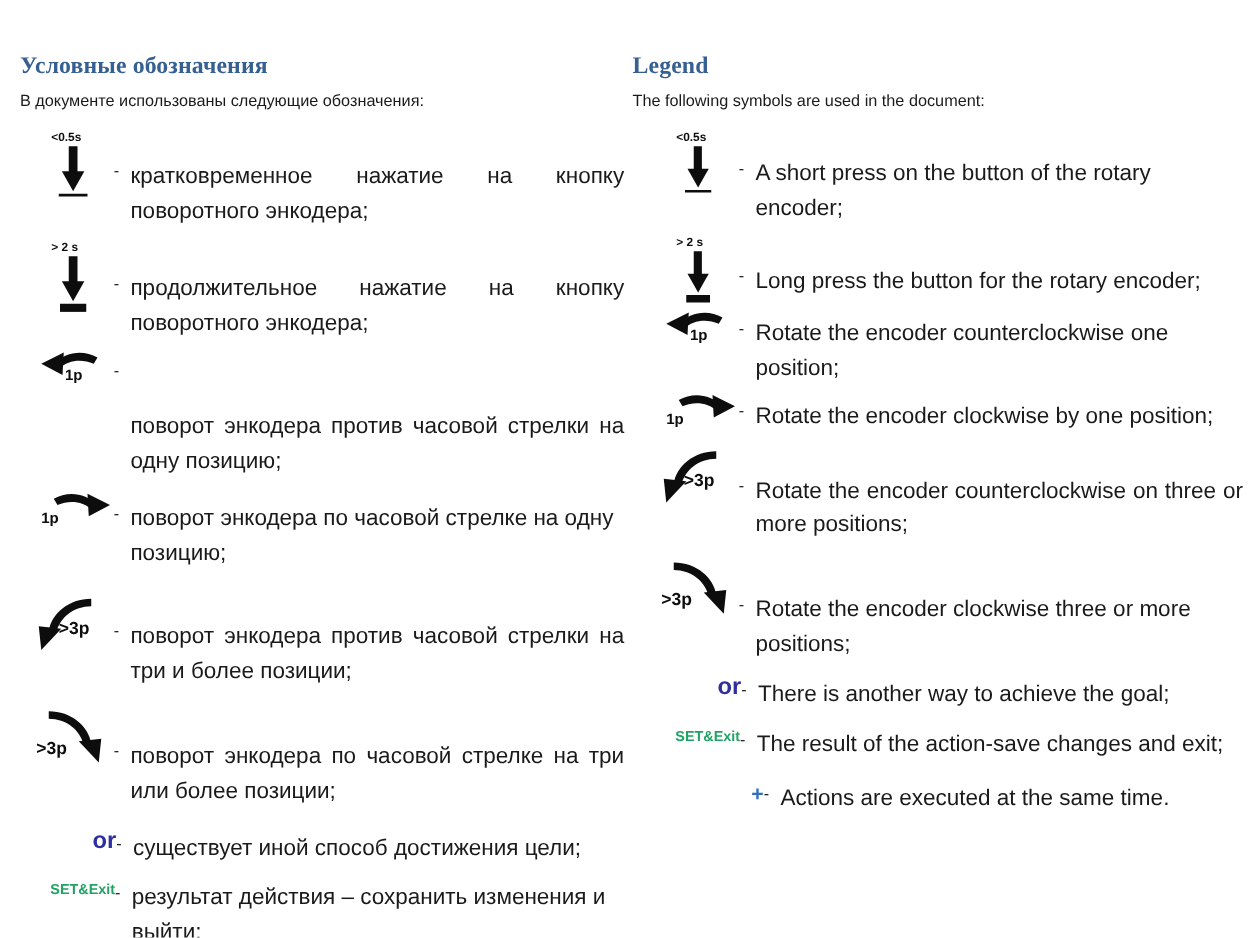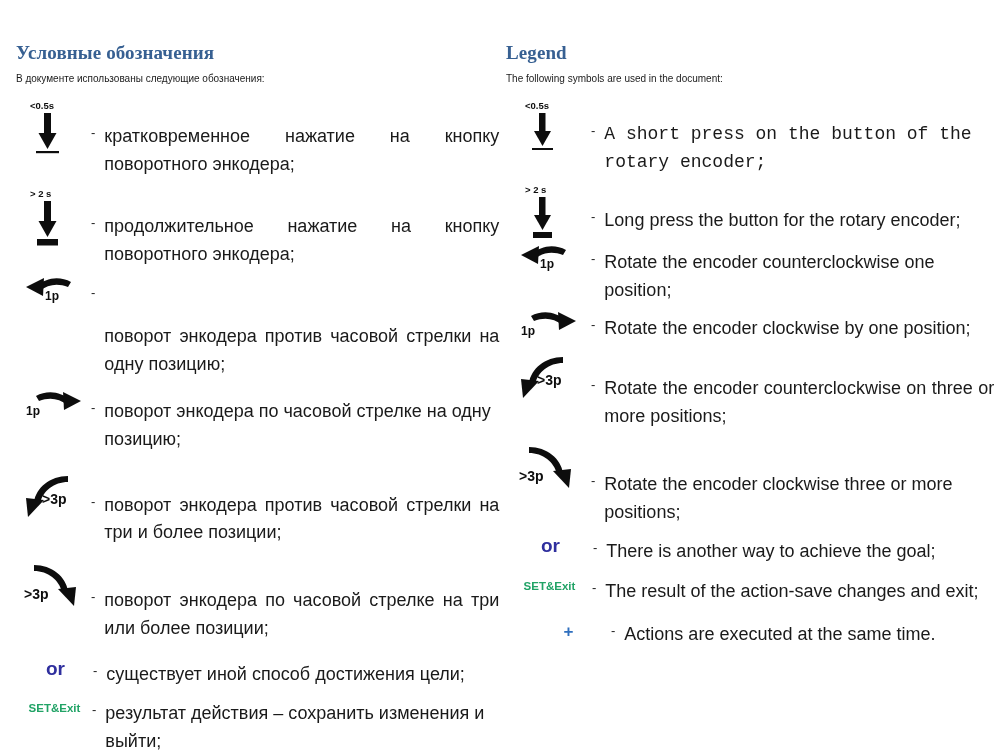--- a/index.html
+++ b/index.html
@@ -36,7 +36,7 @@
     line-height: 1.1;
   }
   .intro {
-    font-size: 10px;
+    font-size: 13px;
     color: #1a1a1a;
     margin: 0 0 14px 0;
     line-height: 1.25;

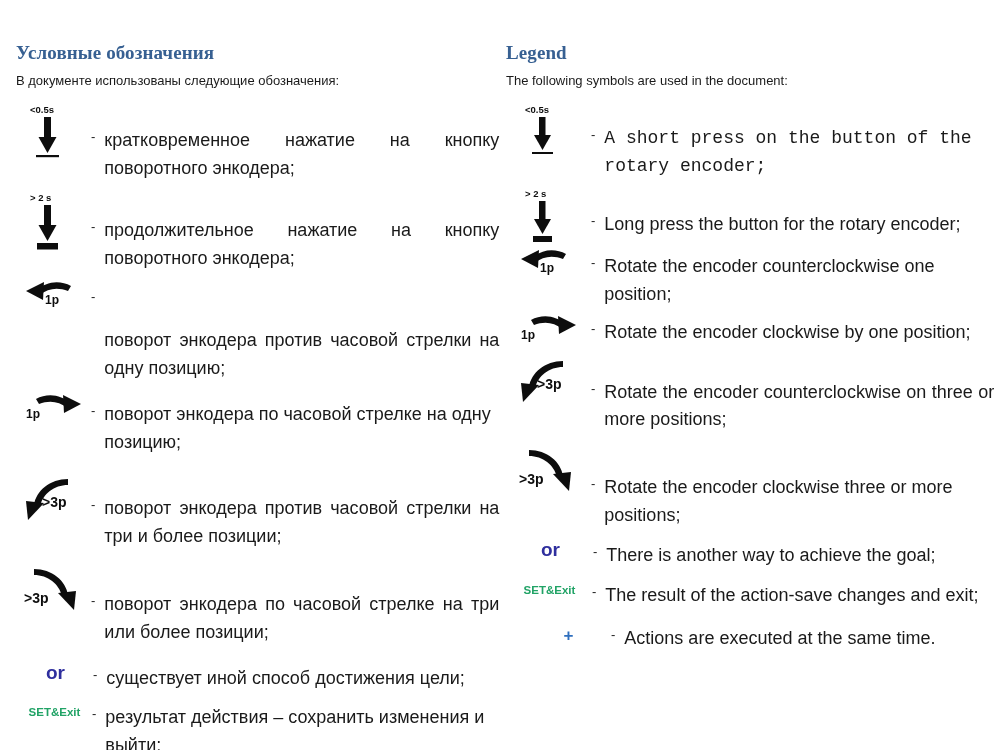--- a/index.html
+++ b/index.html
@@ -54,7 +54,7 @@
     flex: 0 0 auto;
     display: flex;
     align-items: flex-start;
-    justify-content: center;
+    justify-content: flex-end;
   }
   .desc-cell {
     flex: 1 1 auto;

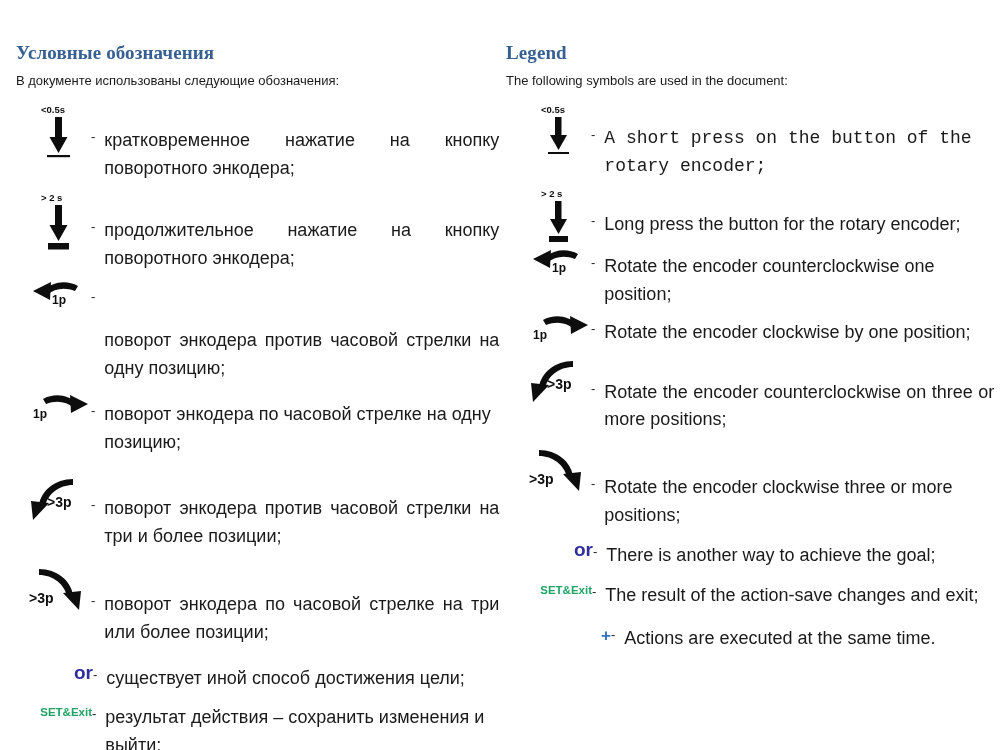--- a/index.html
+++ b/index.html
@@ -261,7 +261,7 @@
       </div>
       <div class="desc-cell" style="padding-top:22px;">
         <div class="dash">-</div>
-        <div class="desc" style="width:390px;font-family:Liberation Mono, monospace;">A short press on the button of the rotary encoder;</div>
+        <div class="desc" style="width:390px;">A short press on the button of the rotary encoder;</div>
       </div>
     </div>
 

